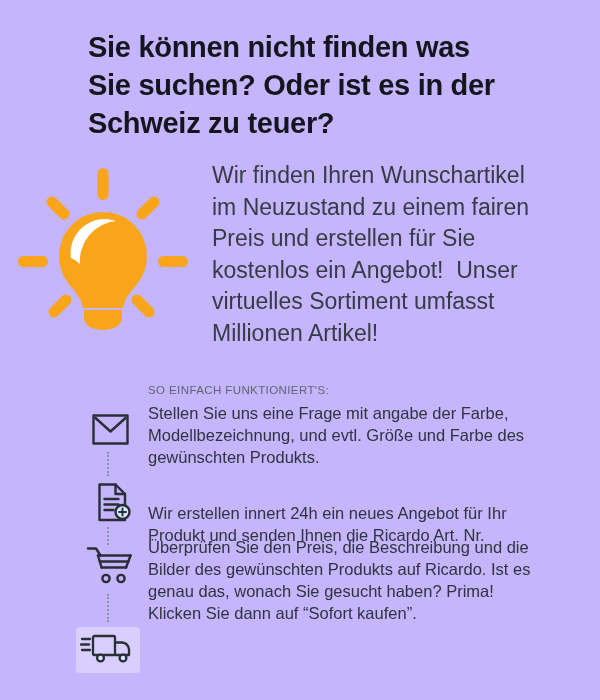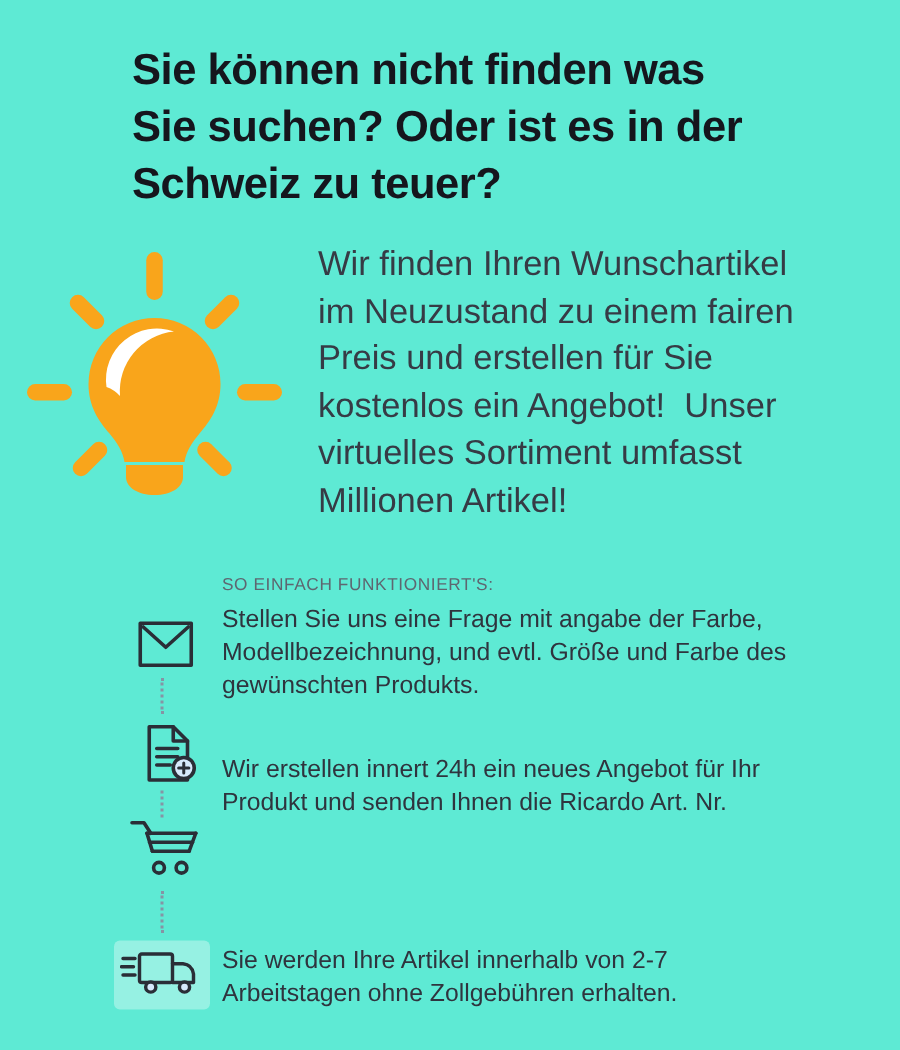--- a/index.html
+++ b/index.html
@@ -12,7 +12,7 @@
   .page {
     position: relative;
     width: 600px; height: 700px;
-    background: #5eead4;
+    background: #c4b5fd;
   }
   .abs { position: absolute; }
   .heading {

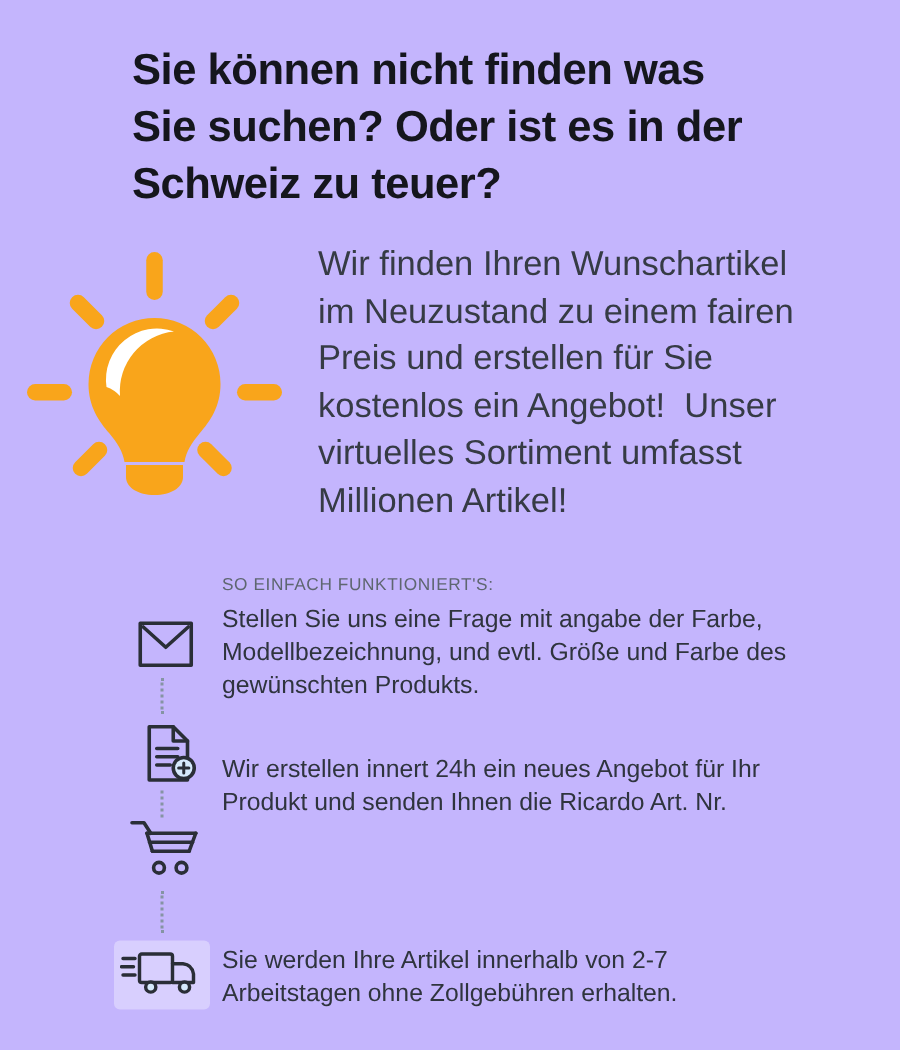--- a/index.html
+++ b/index.html
@@ -121,6 +121,10 @@
       <circle cx="35" cy="33.5" r="3.6"></circle>
     </svg>
   </div>
+  <div class="abs step-text" style="top:536px;">Überprüfen Sie den Preis, die Beschreibung und die
+Bilder des gewünschten Produkts auf Ricardo. Ist es
+genau das, wonach Sie gesucht haben? Prima!
+Klicken Sie dann auf “Sofort kaufen”.</div>
   <div class="abs connector" style="top:594px; height:28px;"></div>
 
   <div class="abs icon-tile" style="top:627px;"></div>

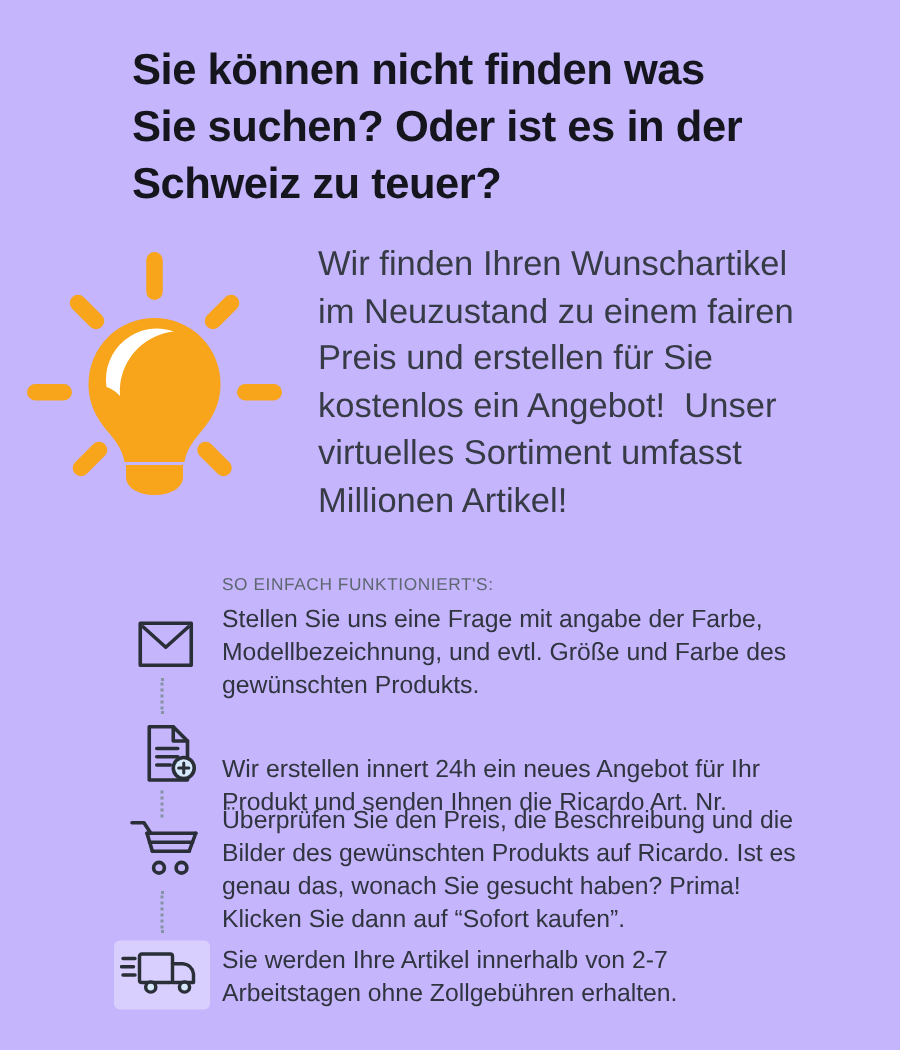--- a/index.html
+++ b/index.html
@@ -137,8 +137,6 @@
       <circle cx="43" cy="25" r="3.4" fill="#d6e9fc"></circle>
     </svg>
   </div>
-  <div class="abs step-text" style="top:629px;">Sie werden Ihre Artikel innerhalb von 2-7
-Arbeitstagen ohne Zollgebühren erhalten.</div>
 
 </div>
 

